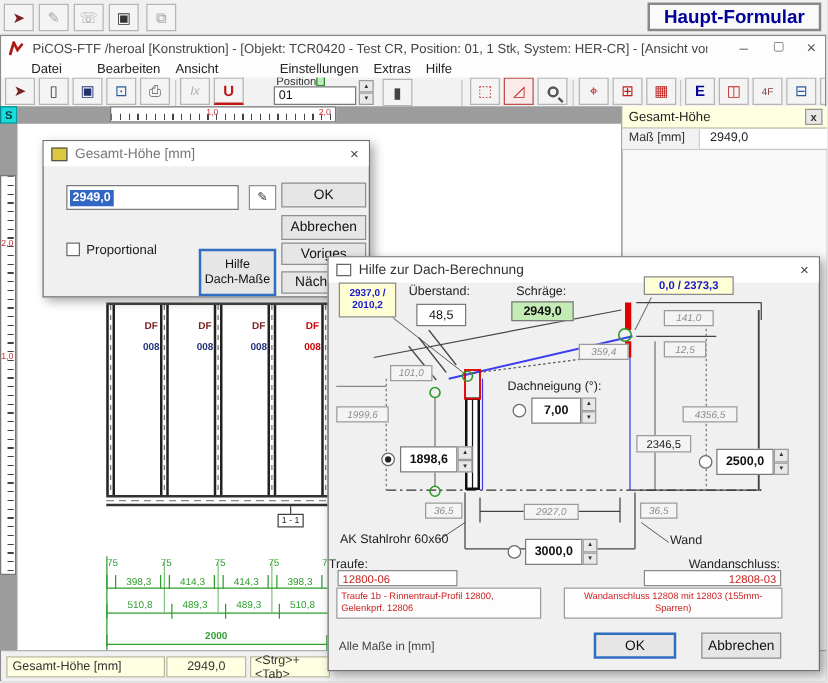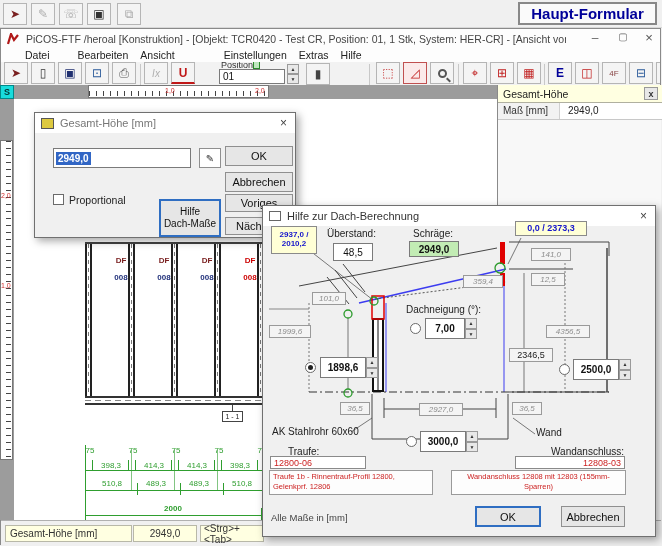--- a/index.html
+++ b/index.html
@@ -422,7 +422,7 @@
         </div>
     </div>
 
-    <span class="lbl" style="left:25px;top:240px;">Traufe:</span>
+    <span class="lbl" style="left:0;top:240px;">Traufe:</span>
     <div class="redbox" style="left:7px;top:250px;width:96px;height:13px;">12800-06</div>
     <span class="lbl" style="left:288px;top:240px;">Wandanschluss:</span>
     <div class="redbox" style="left:252px;top:250px;width:110px;height:13px;justify-content:flex-end;">12808-03</div>

